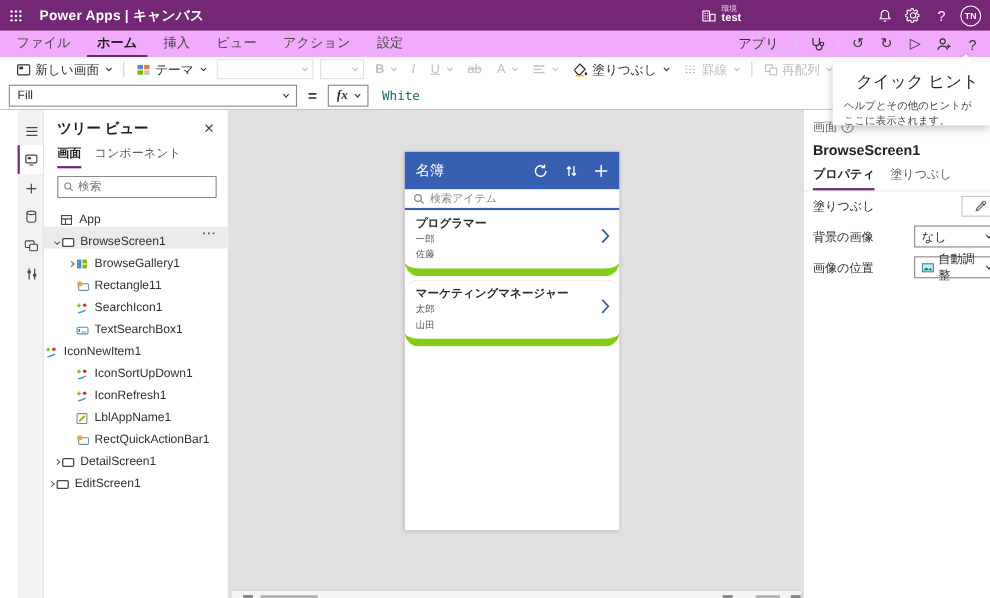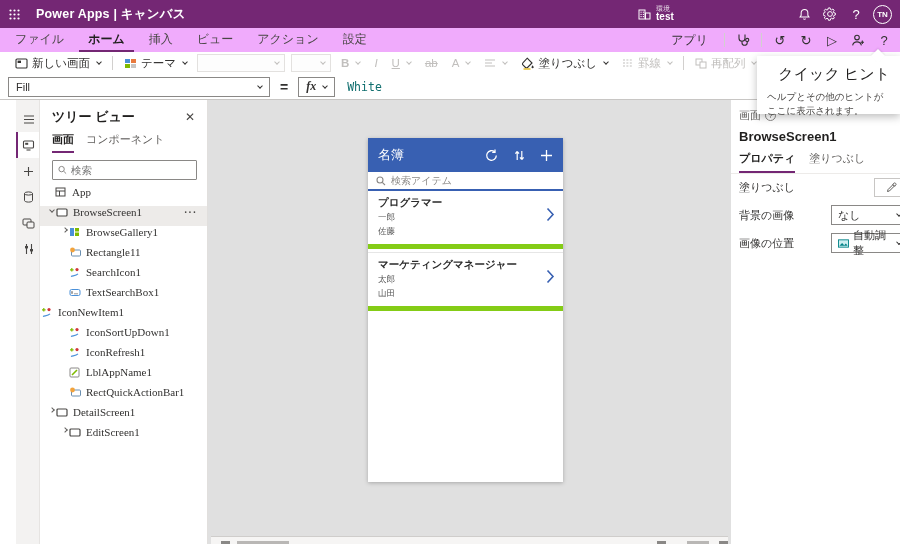--- a/index.html
+++ b/index.html
@@ -61,7 +61,7 @@
   .tp-tab.active { color:#201f1e; font-weight:700; border-bottom:2px solid #742774; }
   .tp-search { margin:7px 10px 6px 12px; height:20px; border:1px solid #8a8886; border-radius:1px; display:flex; align-items:center; padding:0 5px; gap:4px; background:#fff; }
   .tp-search input { border:none; outline:none; width:100%; font-size:10.5px; font-family:inherit; color:#323130; }
-  .trow { display:flex; align-items:flex-start; height:20px; cursor:pointer; position:relative; color:#323130;font-family:Liberation Serif, serif; }
+  .trow { display:flex; align-items:flex-end; height:20px; cursor:pointer; position:relative; color:#323130; }
   .trow.selected { background:#edebe9; }
   .trow .lbl { margin-left:5px; white-space:nowrap; }
   .texp { width:10px; height:10px; display:flex; align-items:center; justify-content:center; color:#605e5c; flex:0 0 auto; }

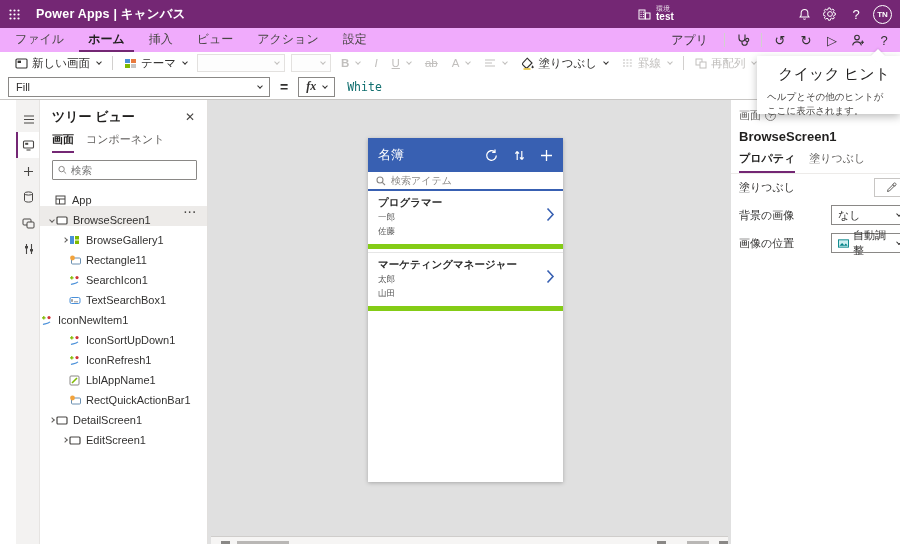--- a/index.html
+++ b/index.html
@@ -78,7 +78,7 @@
   .ph-ic { display:flex; align-items:center; justify-content:center; cursor:pointer; }
   .ph-search { height:19px; display:flex; align-items:center; gap:5px; padding:0 8px; border-bottom:2px solid #3860b2; cursor:text; }
   .ph-search-ph { font-size:10px; color:#8a8886; }
-  .ph-item { position:relative; padding:5px 10px 6px 10px; border-bottom:5px solid #84cc16; cursor:pointer; min-height:47px; }
+  .ph-item { position:relative; padding:5px 10px 6px 10px; border-bottom:7px solid #84cc16; cursor:pointer; min-height:47px;border-radius:13px; }
   .ph-item + .ph-item { margin-top:3px; border-top:1px solid #e6e6e6; }
   .ph-it-title { font-size:10.5px; font-weight:700; color:#2b2b2b; }
   .ph-it-sub { font-size:8.5px; color:#555; margin-top:2px; }

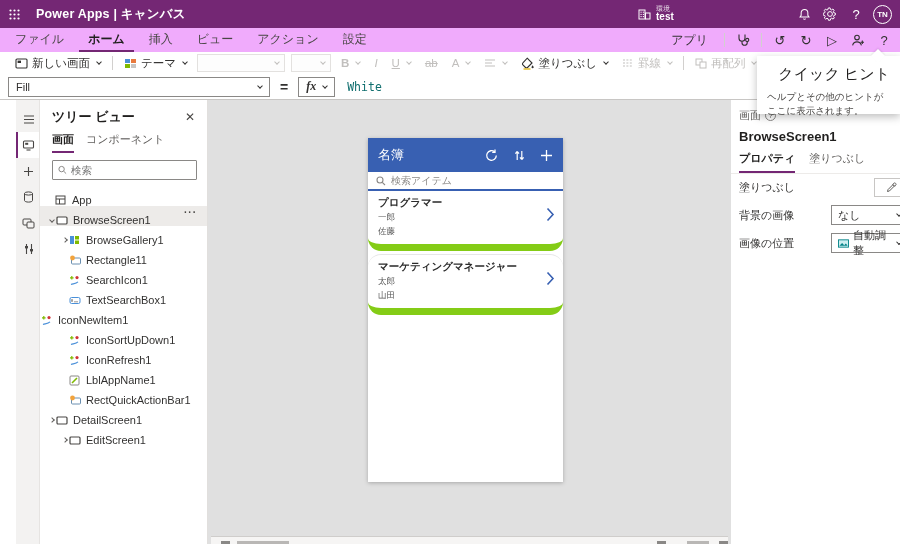--- a/index.html
+++ b/index.html
@@ -495,7 +495,7 @@
         <span class="lbl">DetailScreen1</span>
       </div>
 
-      <div class="trow" style="padding-left:18px">
+      <div class="trow" style="padding-left:0">
         <span class="texp">
             <span class="chev chev-right"></span>
           </span>

